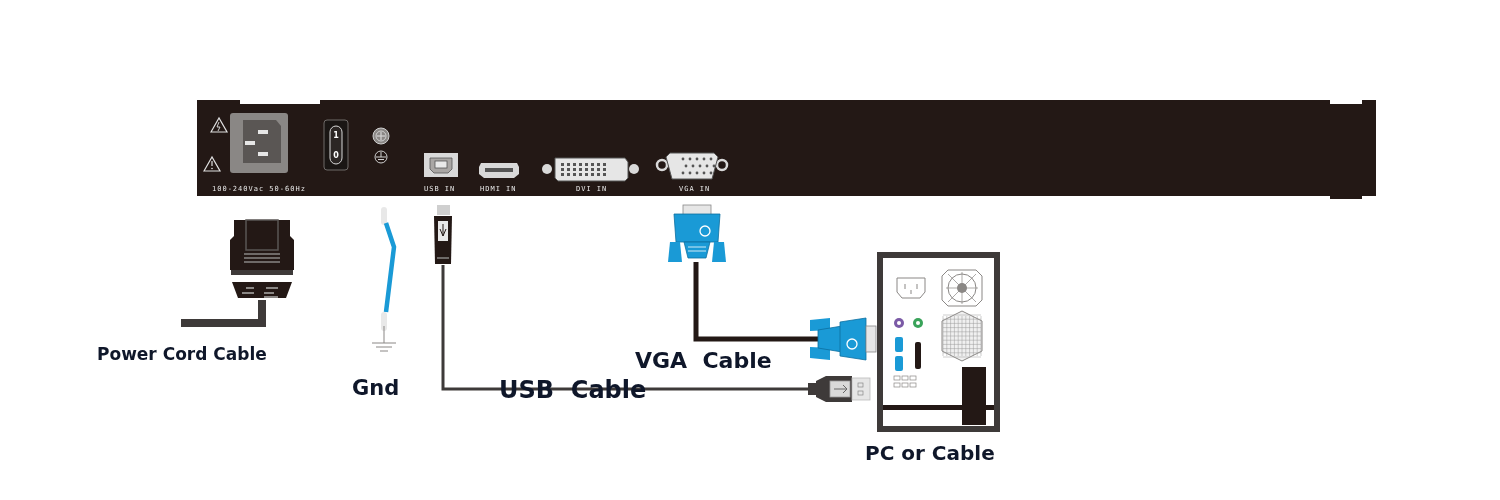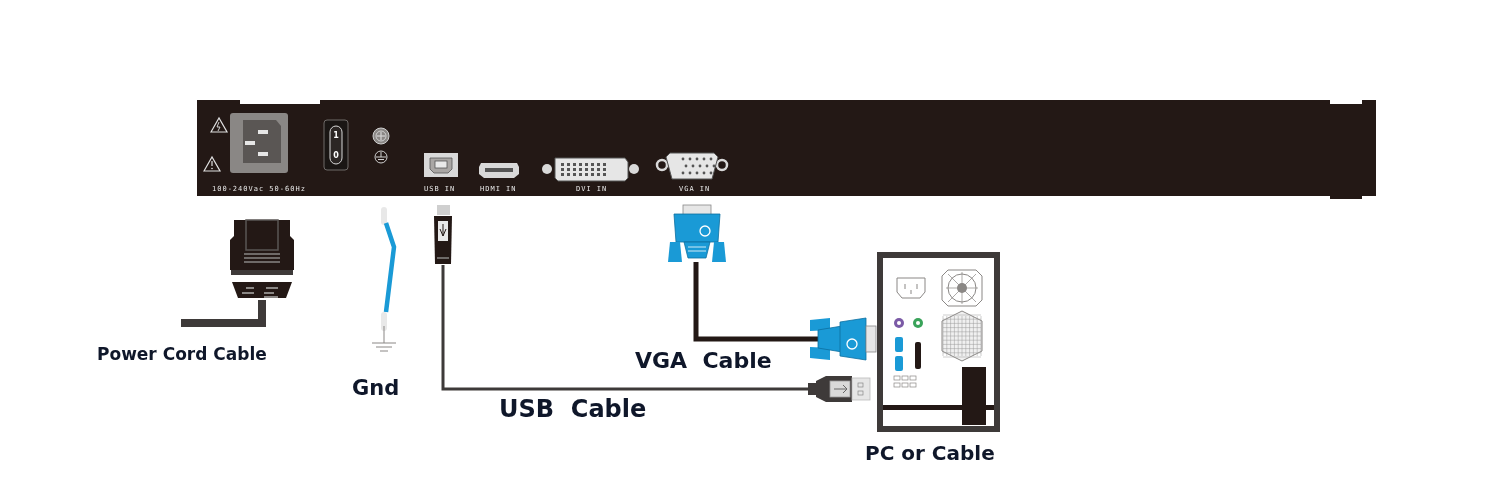--- a/index.html
+++ b/index.html
@@ -259,7 +259,7 @@
 
 <div class="lbl" style="left:97px; top:344px; font-size:17px;">Power Cord Cable</div>
 <div class="lbl" style="left:352px; top:368px; font-size:21px;margin-top:8px;">Gnd</div>
-<div class="lbl" style="left:499px; top:395px; font-size:24px; white-space:pre;">USB  Cable</div>
+<div class="lbl" style="left:499px; top:376px; font-size:24px; white-space:pre;">USB  Cable</div>
 <div class="lbl" style="left:635px; top:348px; font-size:22px; white-space:pre;">VGA  Cable</div>
 <div class="lbl" style="left:865px; top:441px; font-size:20px;">PC or Cable</div>
 

